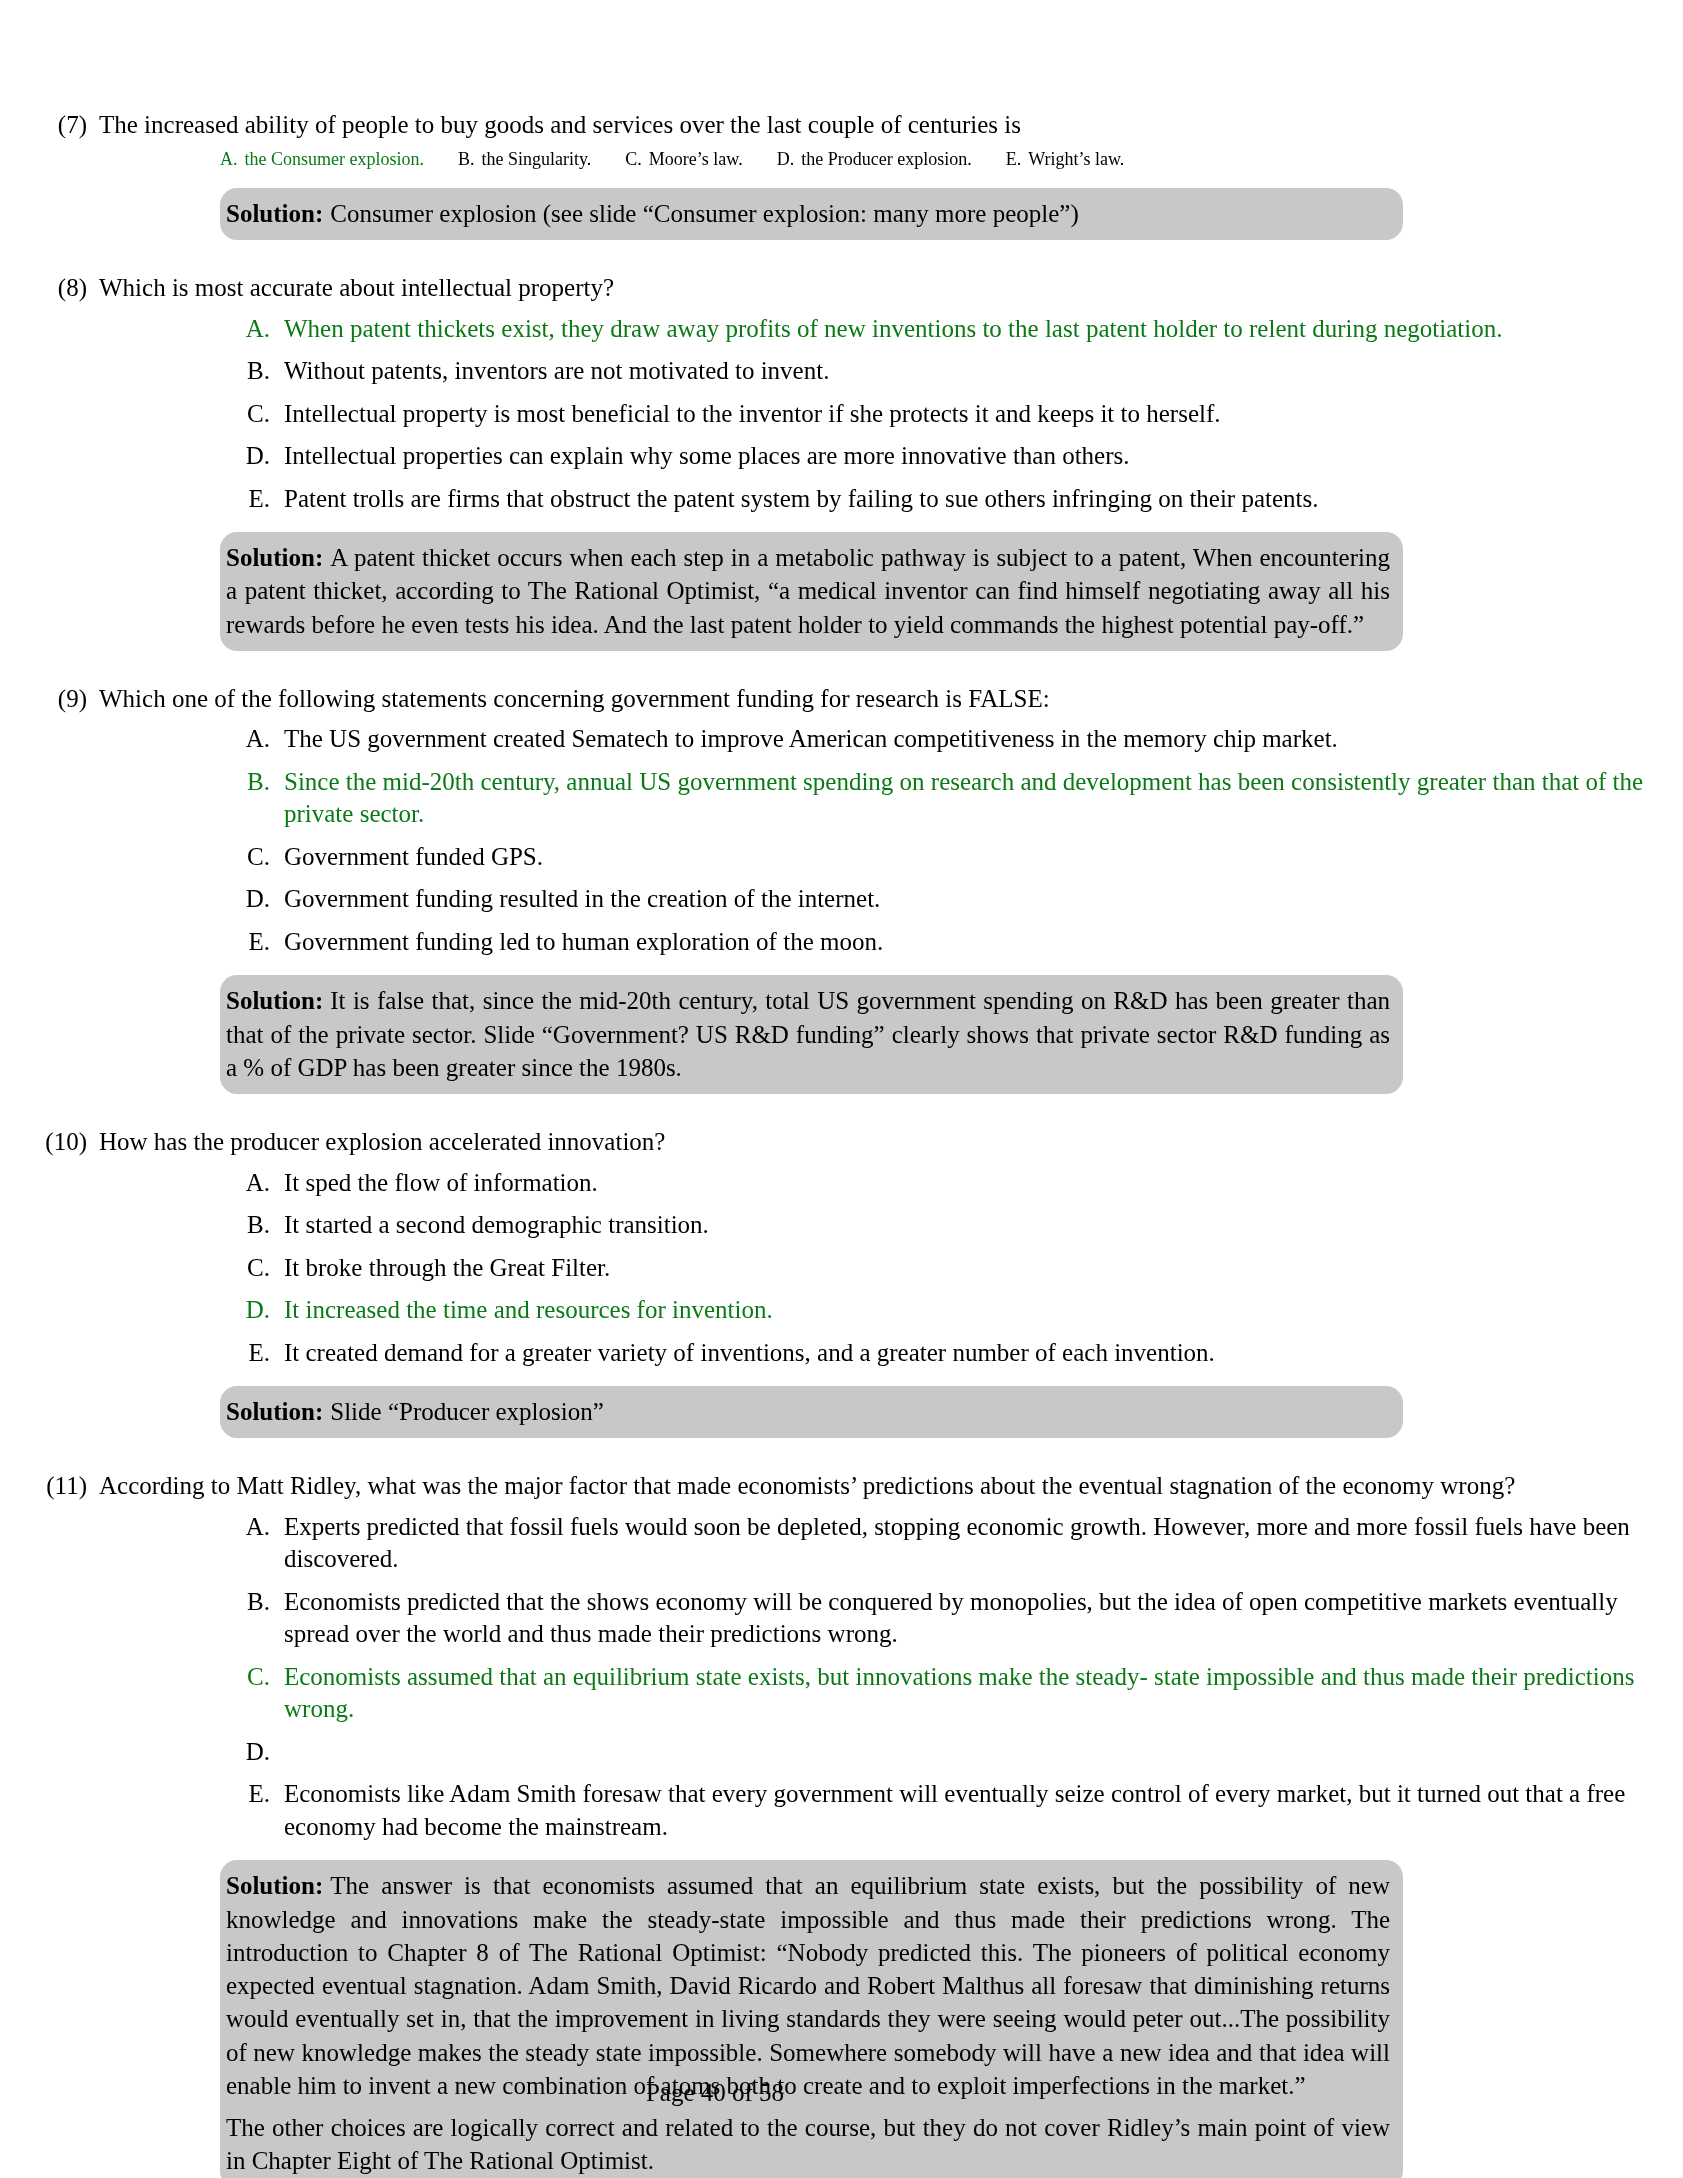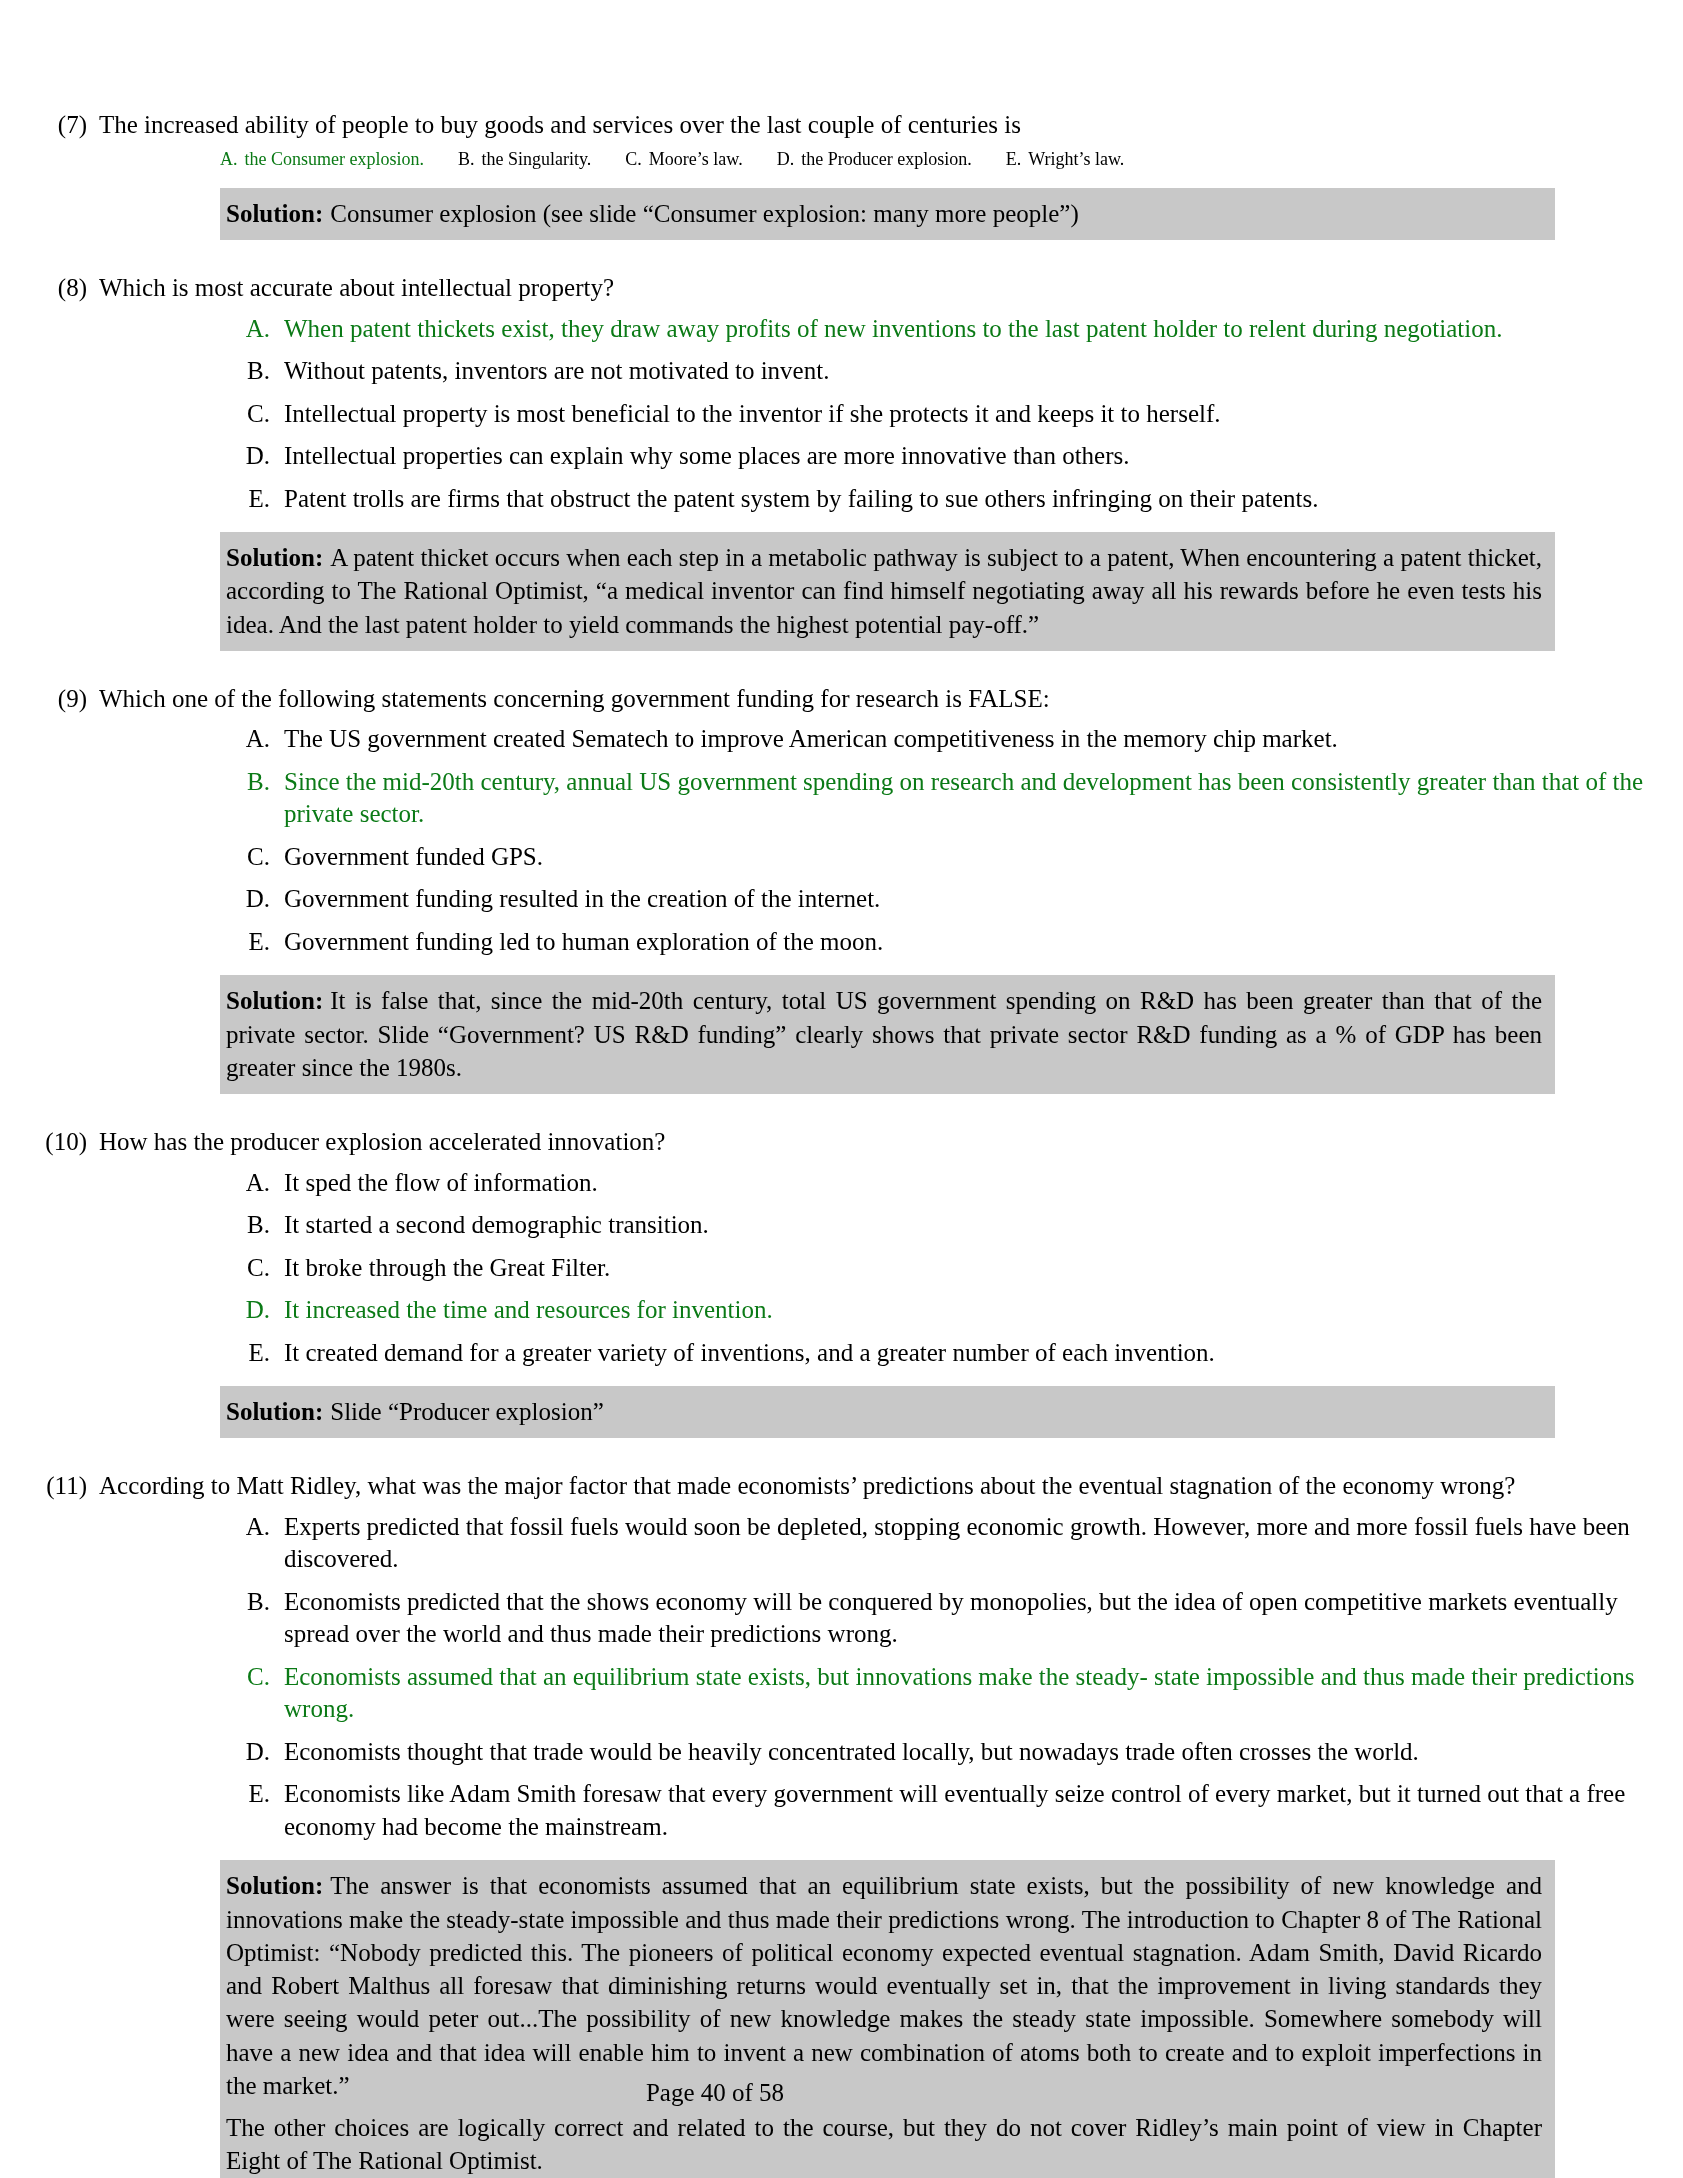--- a/index.html
+++ b/index.html
@@ -100,12 +100,13 @@
   .solution {
     background: #c8c8c8;
     margin: 17px 0 0 220px;
-    width: 1335px;
+    width: 1183px;
     box-sizing: border-box;
     padding: 9px 13px 10px 6px;
     font-size: 25px;
     line-height: 1.33;
     text-align: justify;
+    border-radius: 17px;
   }
   .solution p {
     margin: 0;

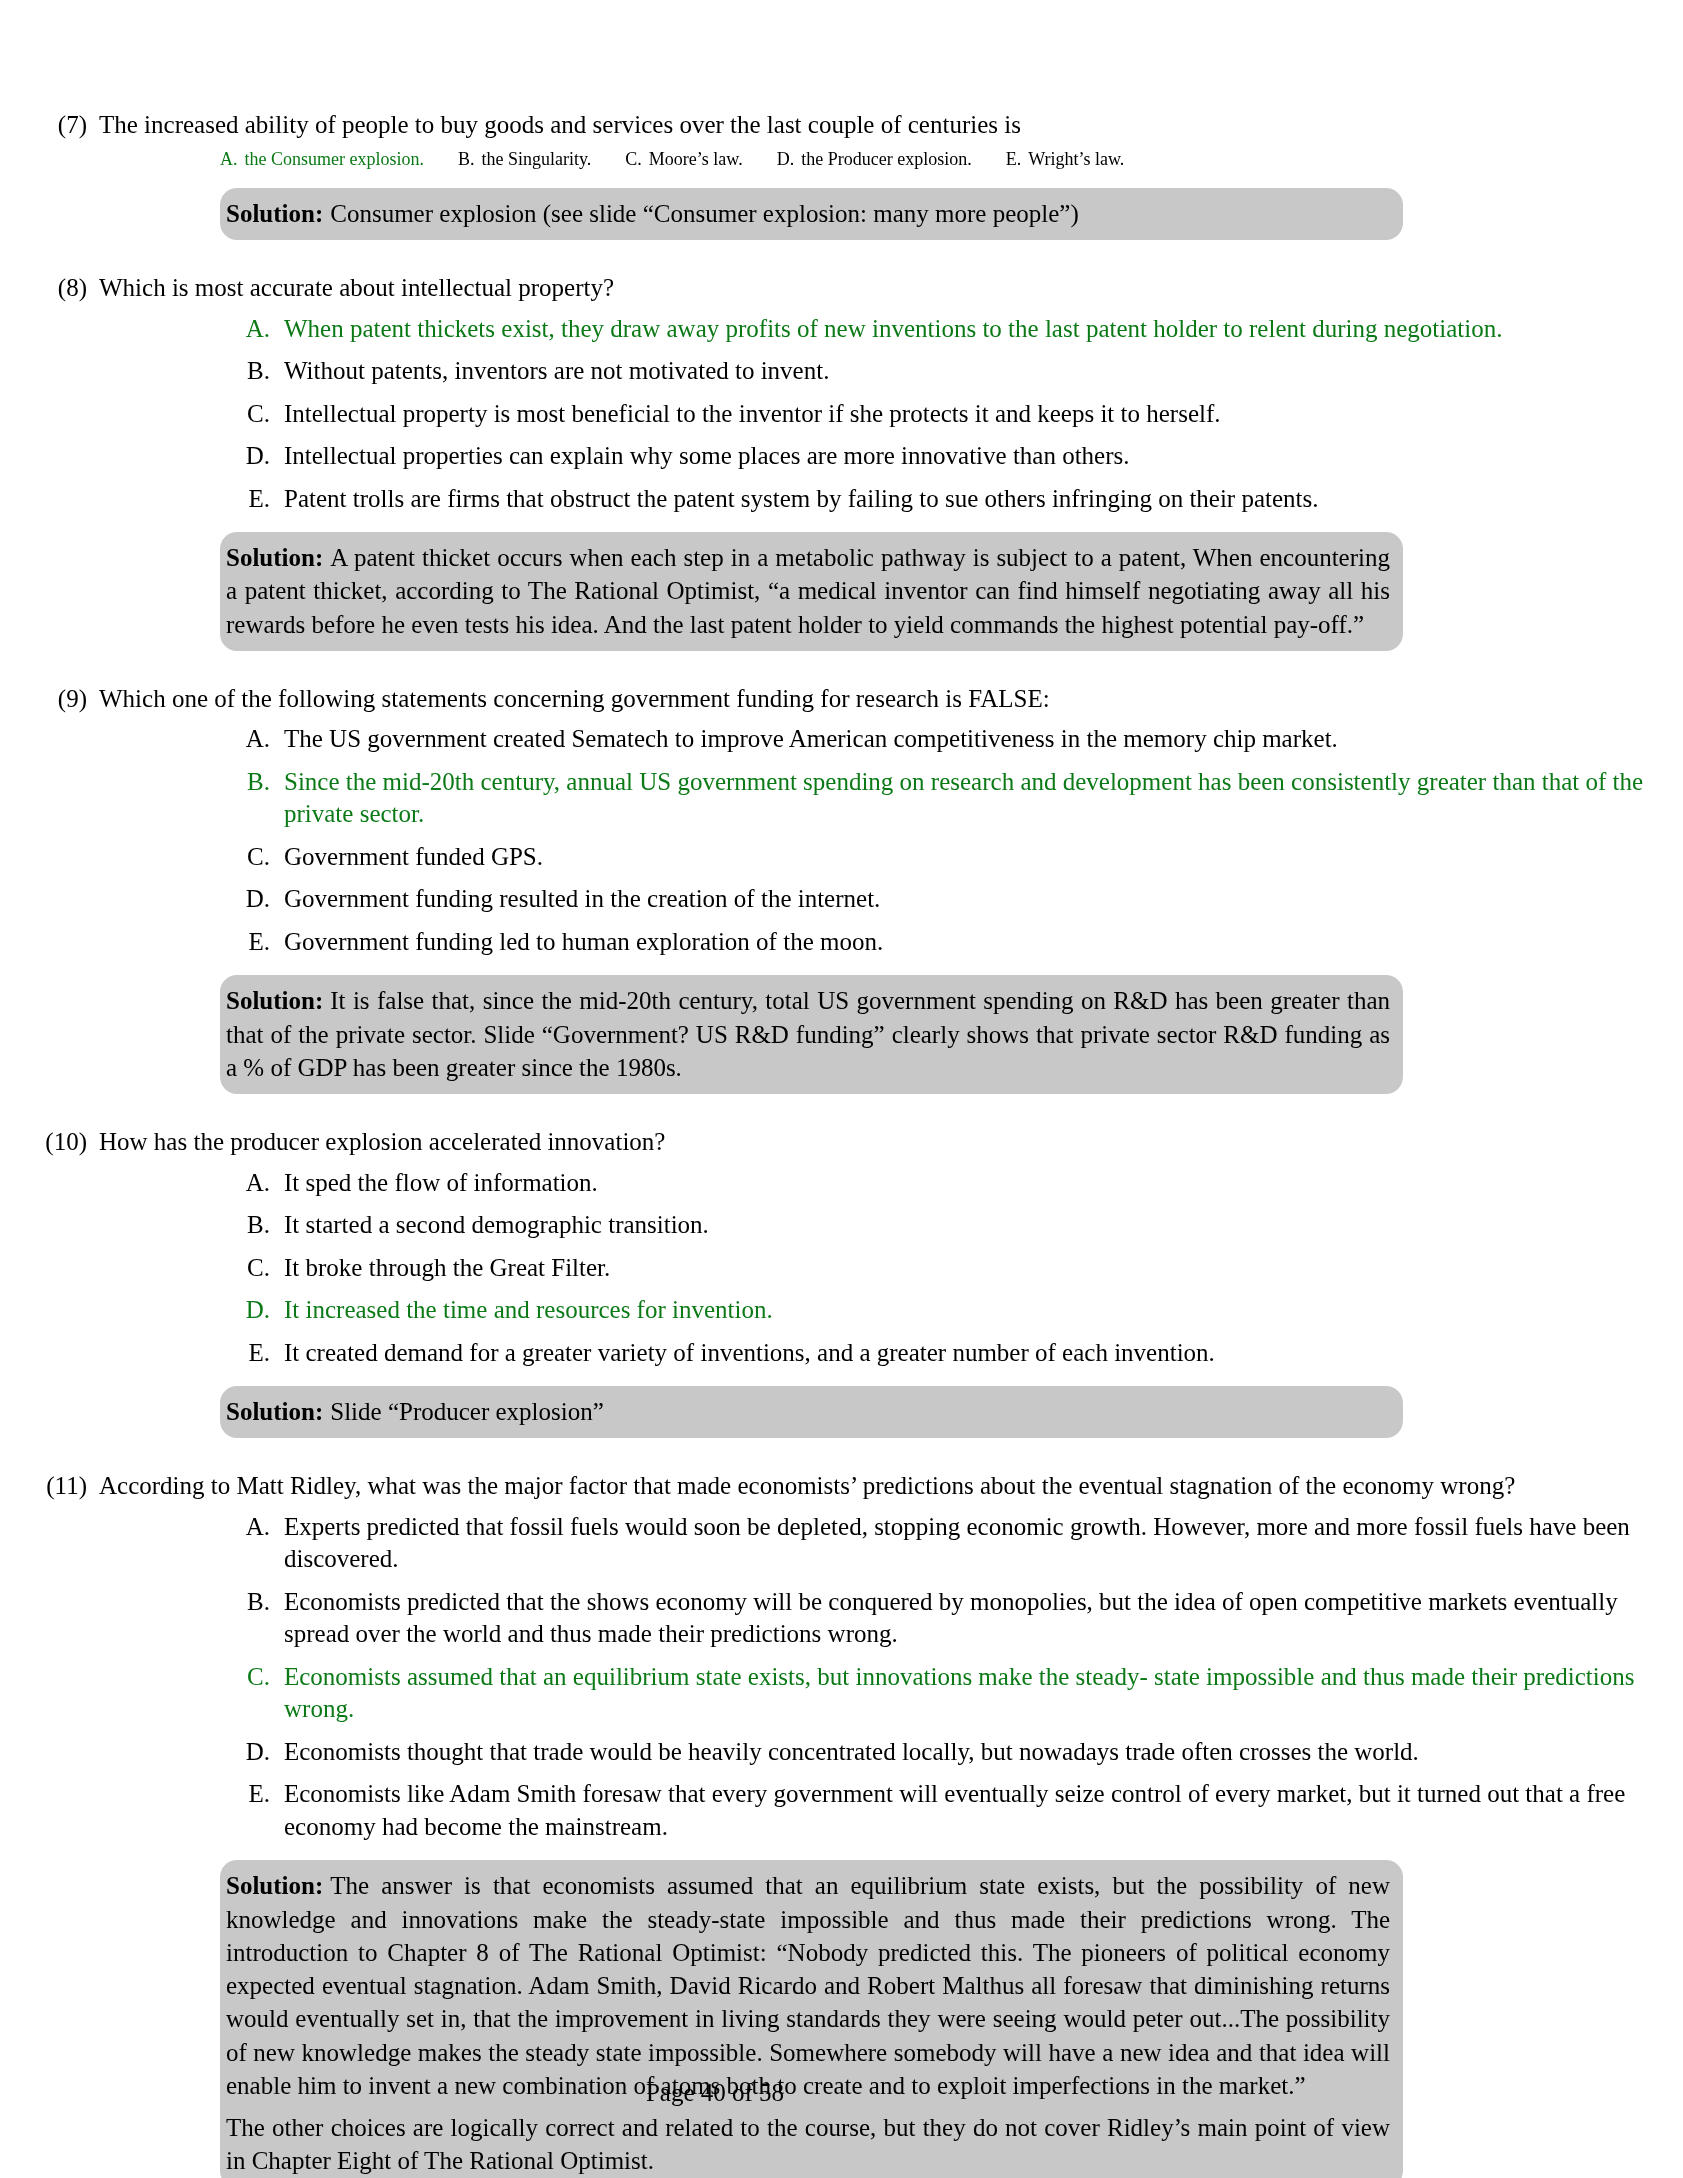--- a/index.html
+++ b/index.html
@@ -262,7 +262,6 @@
           </div>
           <div class="choice">
             <div class="choice-letter">D.</div>
-            <div class="choice-text">Economists thought that trade would be heavily concentrated locally, but nowadays trade often crosses the world.</div>
           </div>
           <div class="choice">
             <div class="choice-letter">E.</div>

